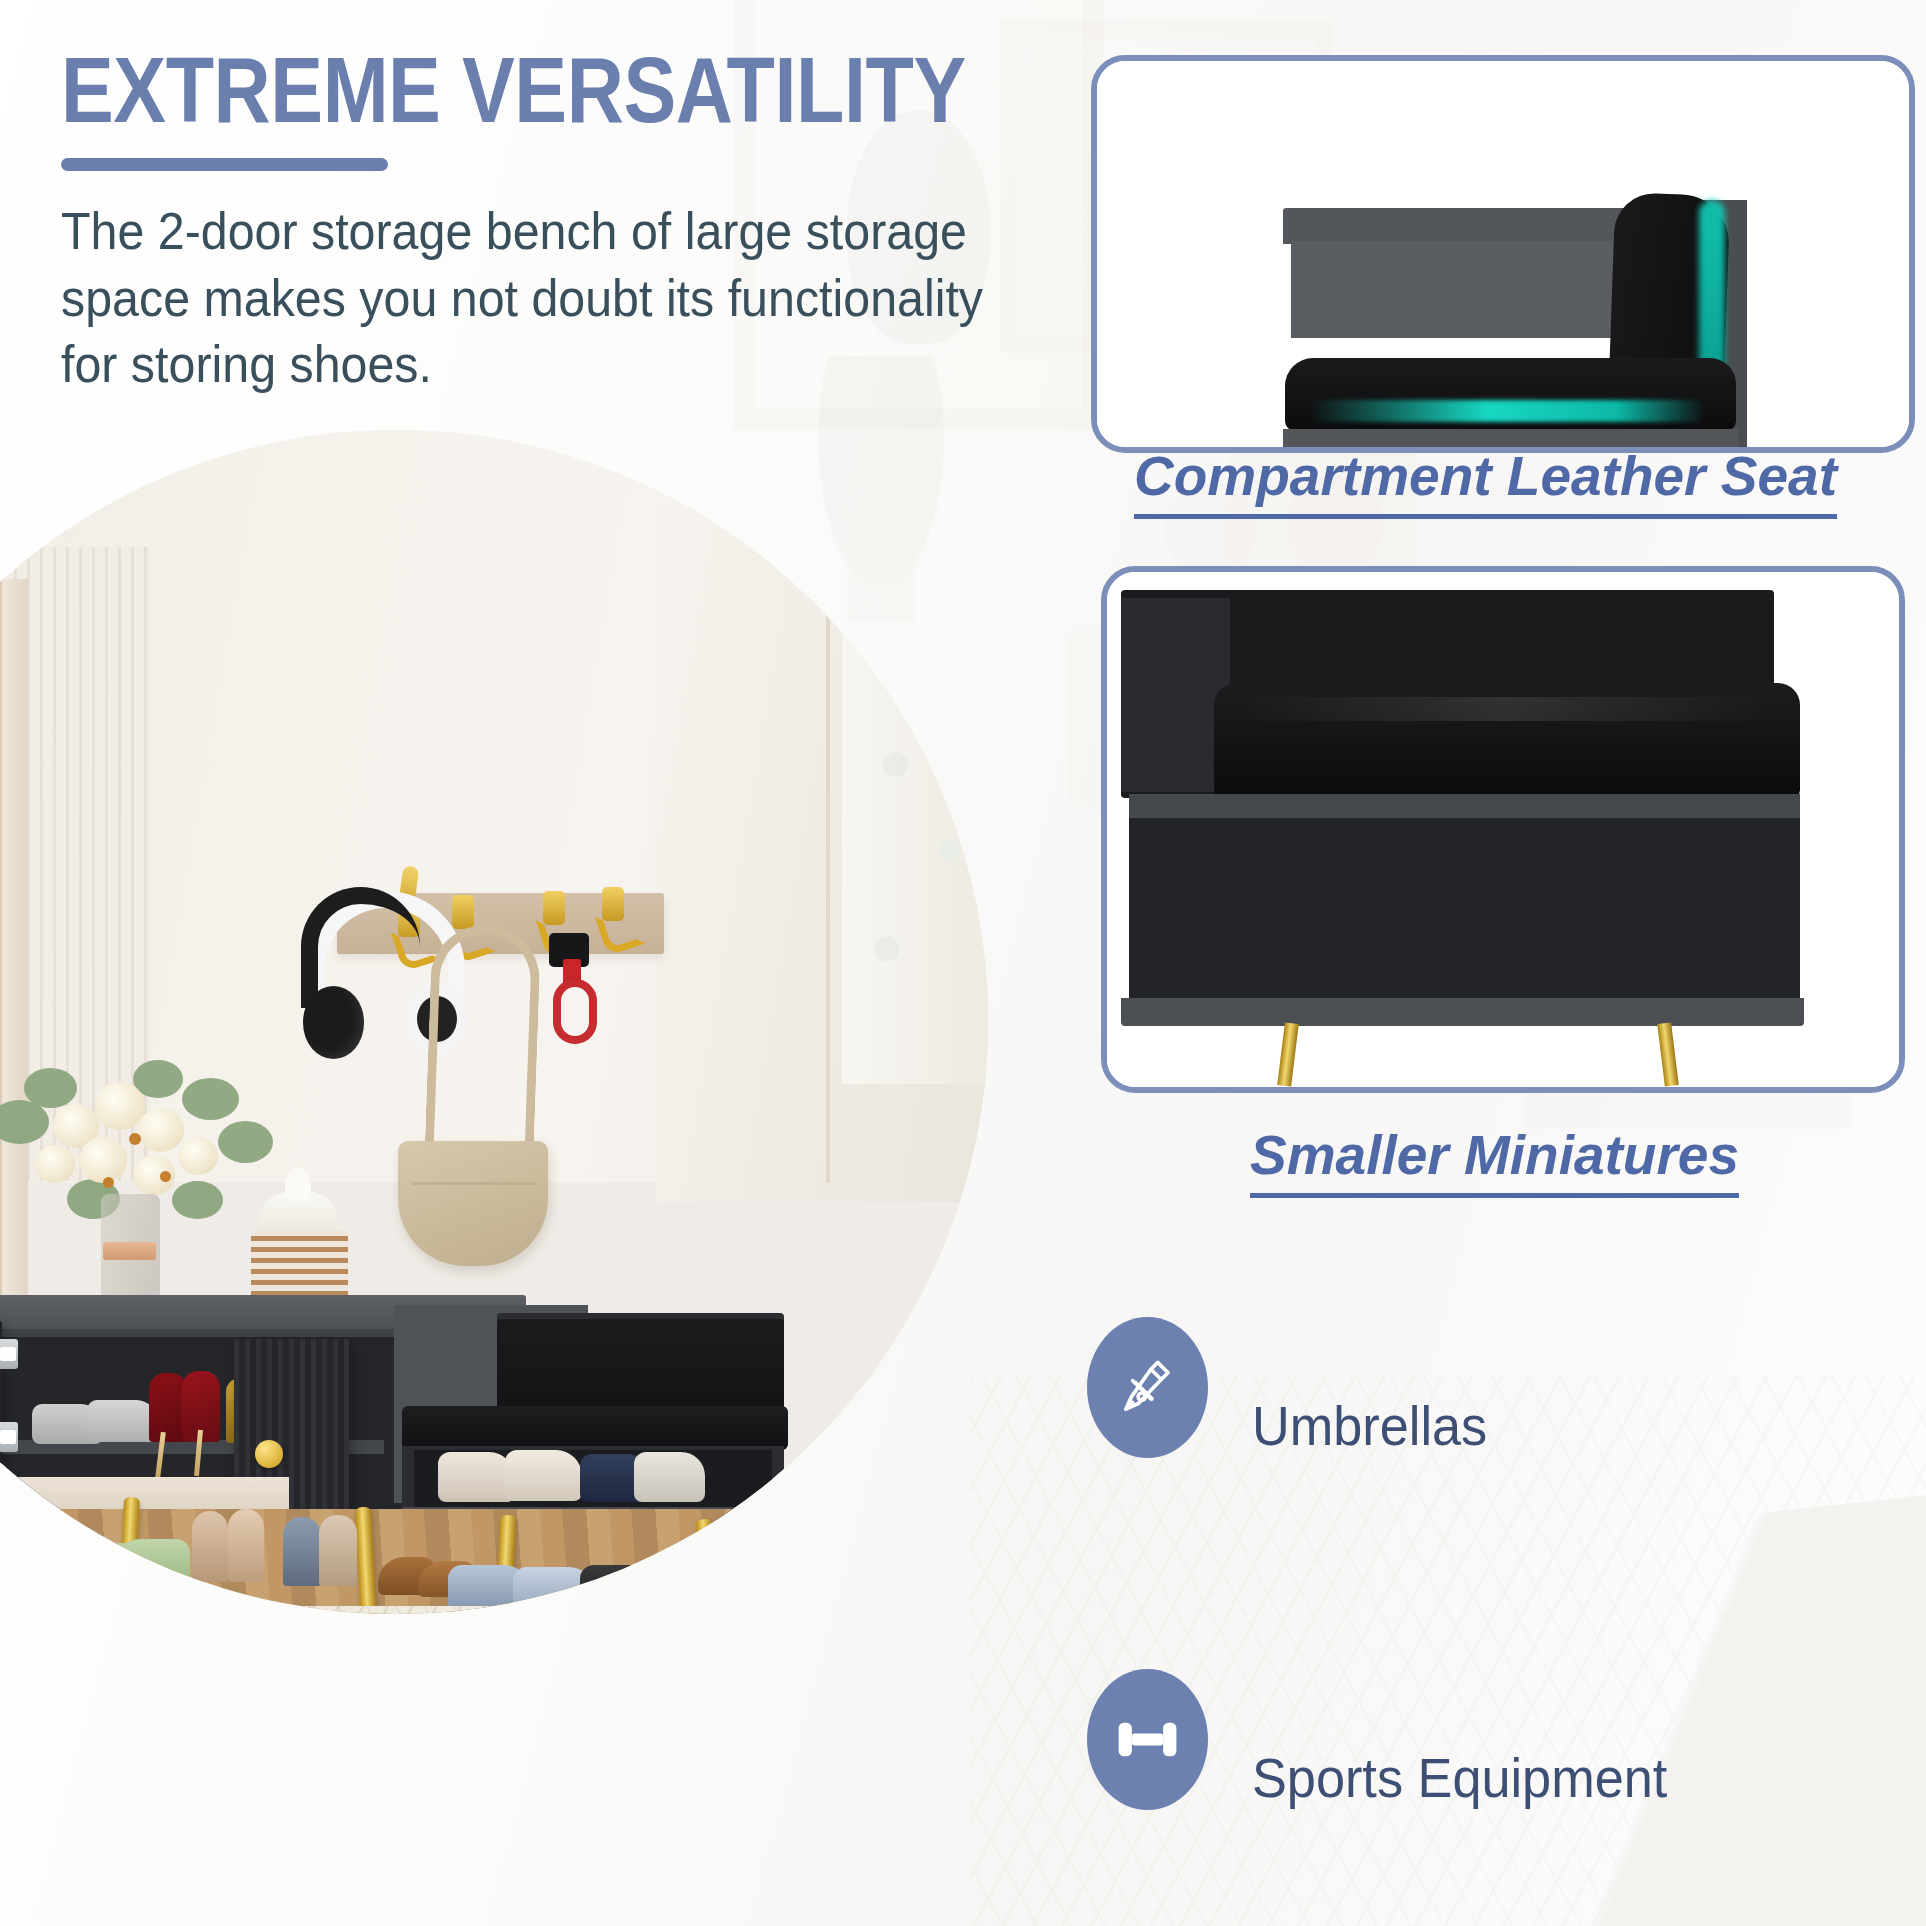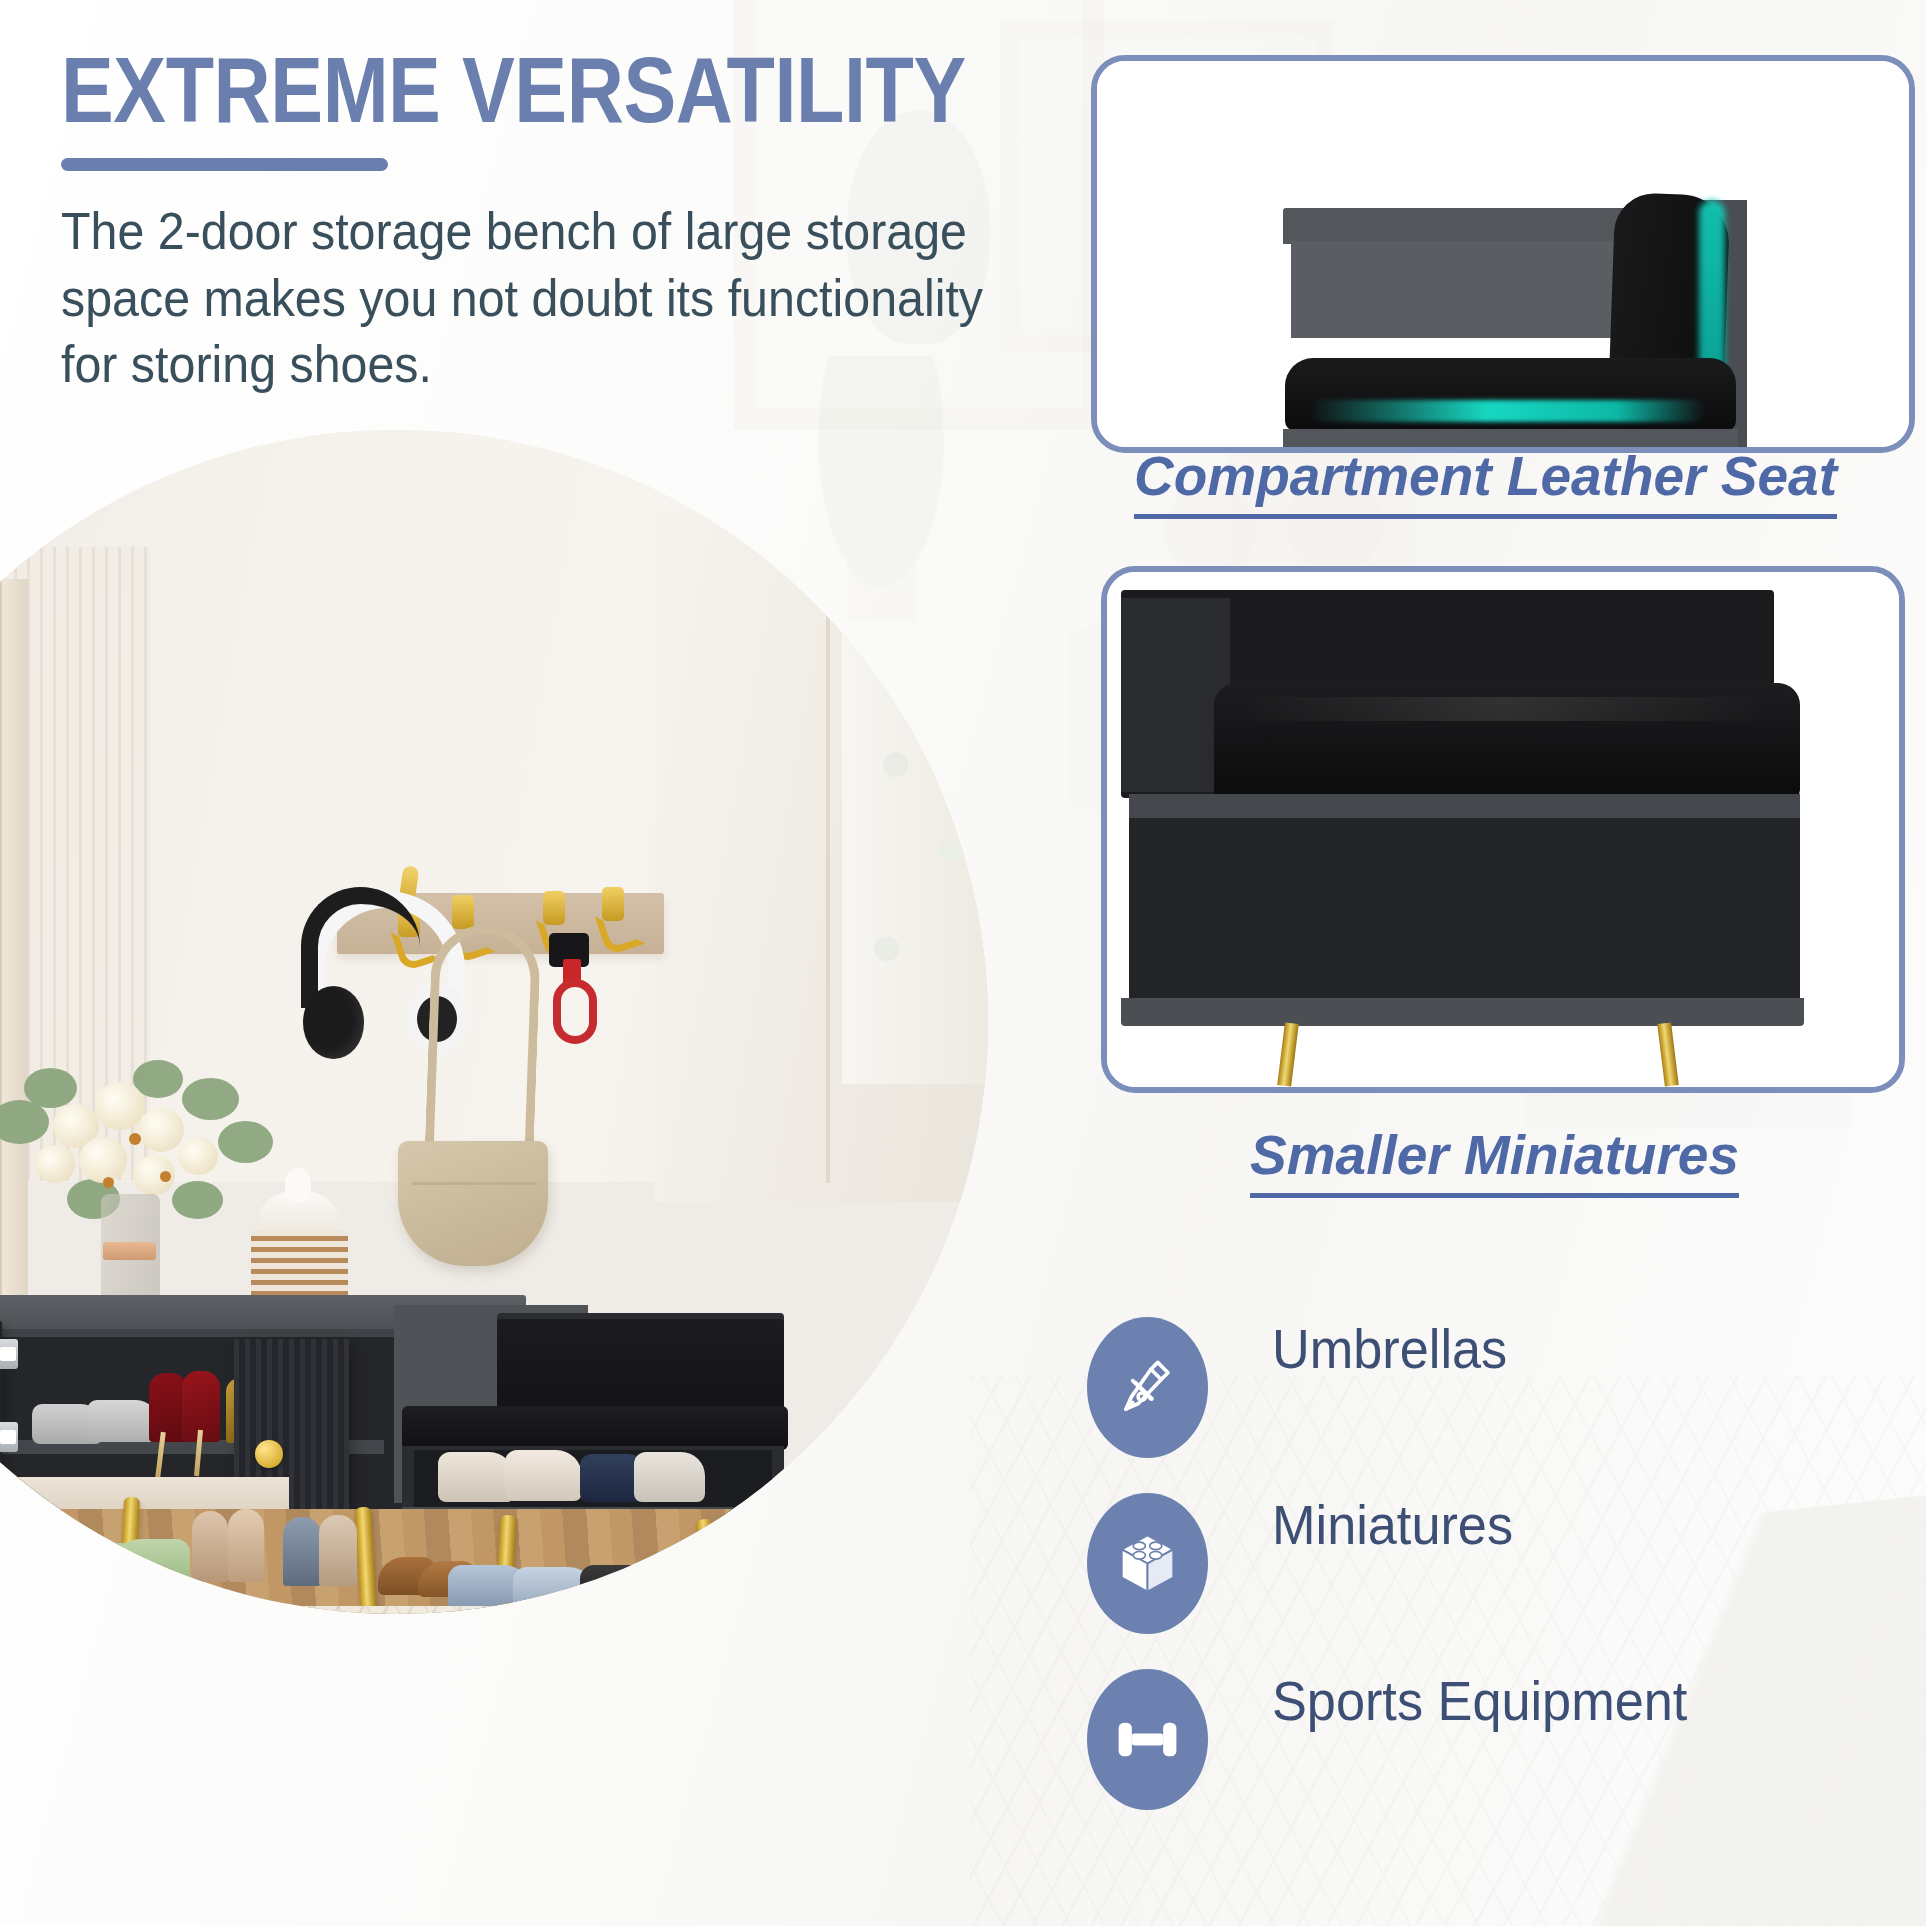--- a/index.html
+++ b/index.html
@@ -259,7 +259,7 @@
   .i2-leg{position:absolute;width:14px;height:63px;background:linear-gradient(90deg,#a87f13,#f2d86f 45%,#9c7610);}
 
   
-  .feat{position:absolute;display:flex;align-items:flex-start;gap:64px;}
+  .feat{position:absolute;display:flex;align-items:flex-end;gap:44px;}
   .f1{left:1087px;top:1317px;}
   .f2{left:1087px;top:1493px;}
   .f3{left:1087px;top:1669px;}

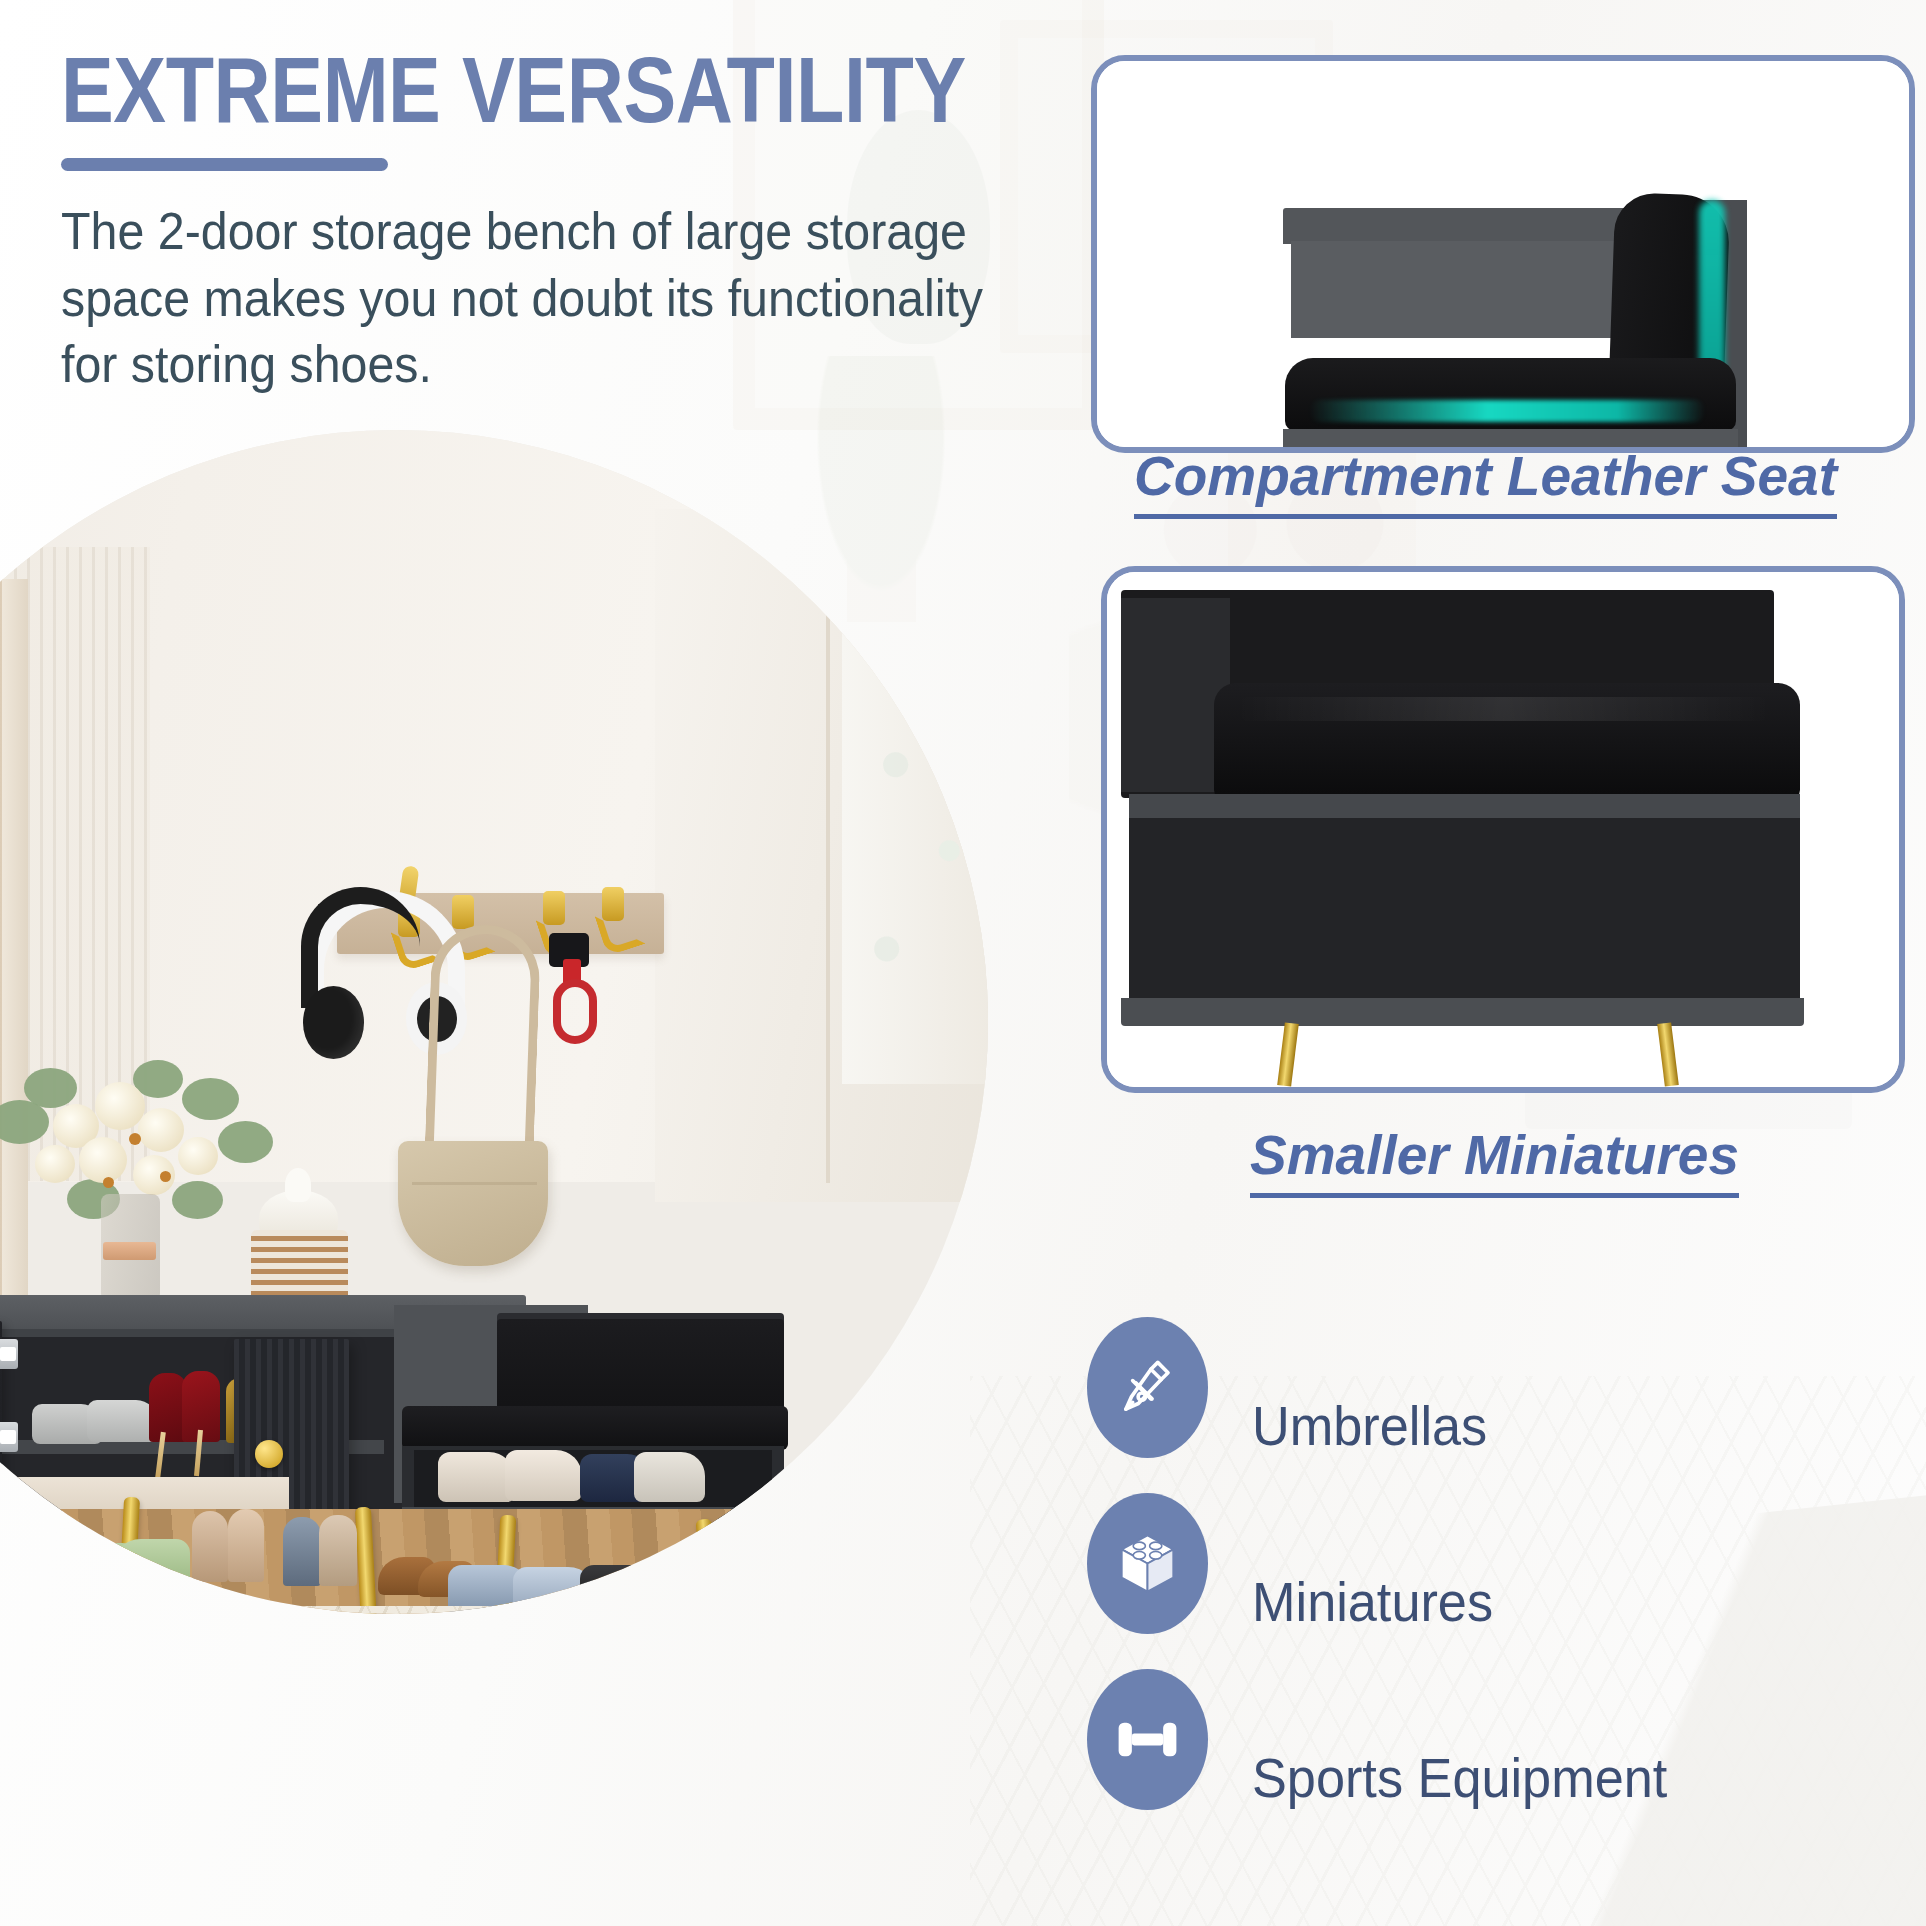--- a/index.html
+++ b/index.html
@@ -472,24 +472,6 @@
     <div class="f-label">Umbrellas</div>
   </div>
 
-  <div class="feat f2">
-    <div class="f-circle">
-      <svg width="75" height="75" viewBox="0 0 64 64">
-        <g fill="#ffffff" stroke="#6c81b0" stroke-width="1.6" stroke-linejoin="round">
-          <path d="M32 8 L54 20 L32 32 L10 20 Z"></path>
-          <path d="M10 20 L32 32 L32 56 L10 44 Z"></path>
-          <path d="M54 20 L54 44 L32 56 L32 32 Z" fill="#e6eaf4"></path>
-        </g>
-        <g fill="#ffffff" stroke="#6c81b0" stroke-width="1.4">
-          <ellipse cx="25" cy="17" rx="5.2" ry="3.2"></ellipse>
-          <ellipse cx="39" cy="17" rx="5.2" ry="3.2"></ellipse>
-          <ellipse cx="25" cy="25" rx="5.2" ry="3.2"></ellipse>
-          <ellipse cx="39" cy="25" rx="5.2" ry="3.2"></ellipse>
-        </g>
-      </svg>
-    </div>
-    <div class="f-label">Miniatures</div>
-  </div>
 
   <div class="feat f3">
     <div class="f-circle">

